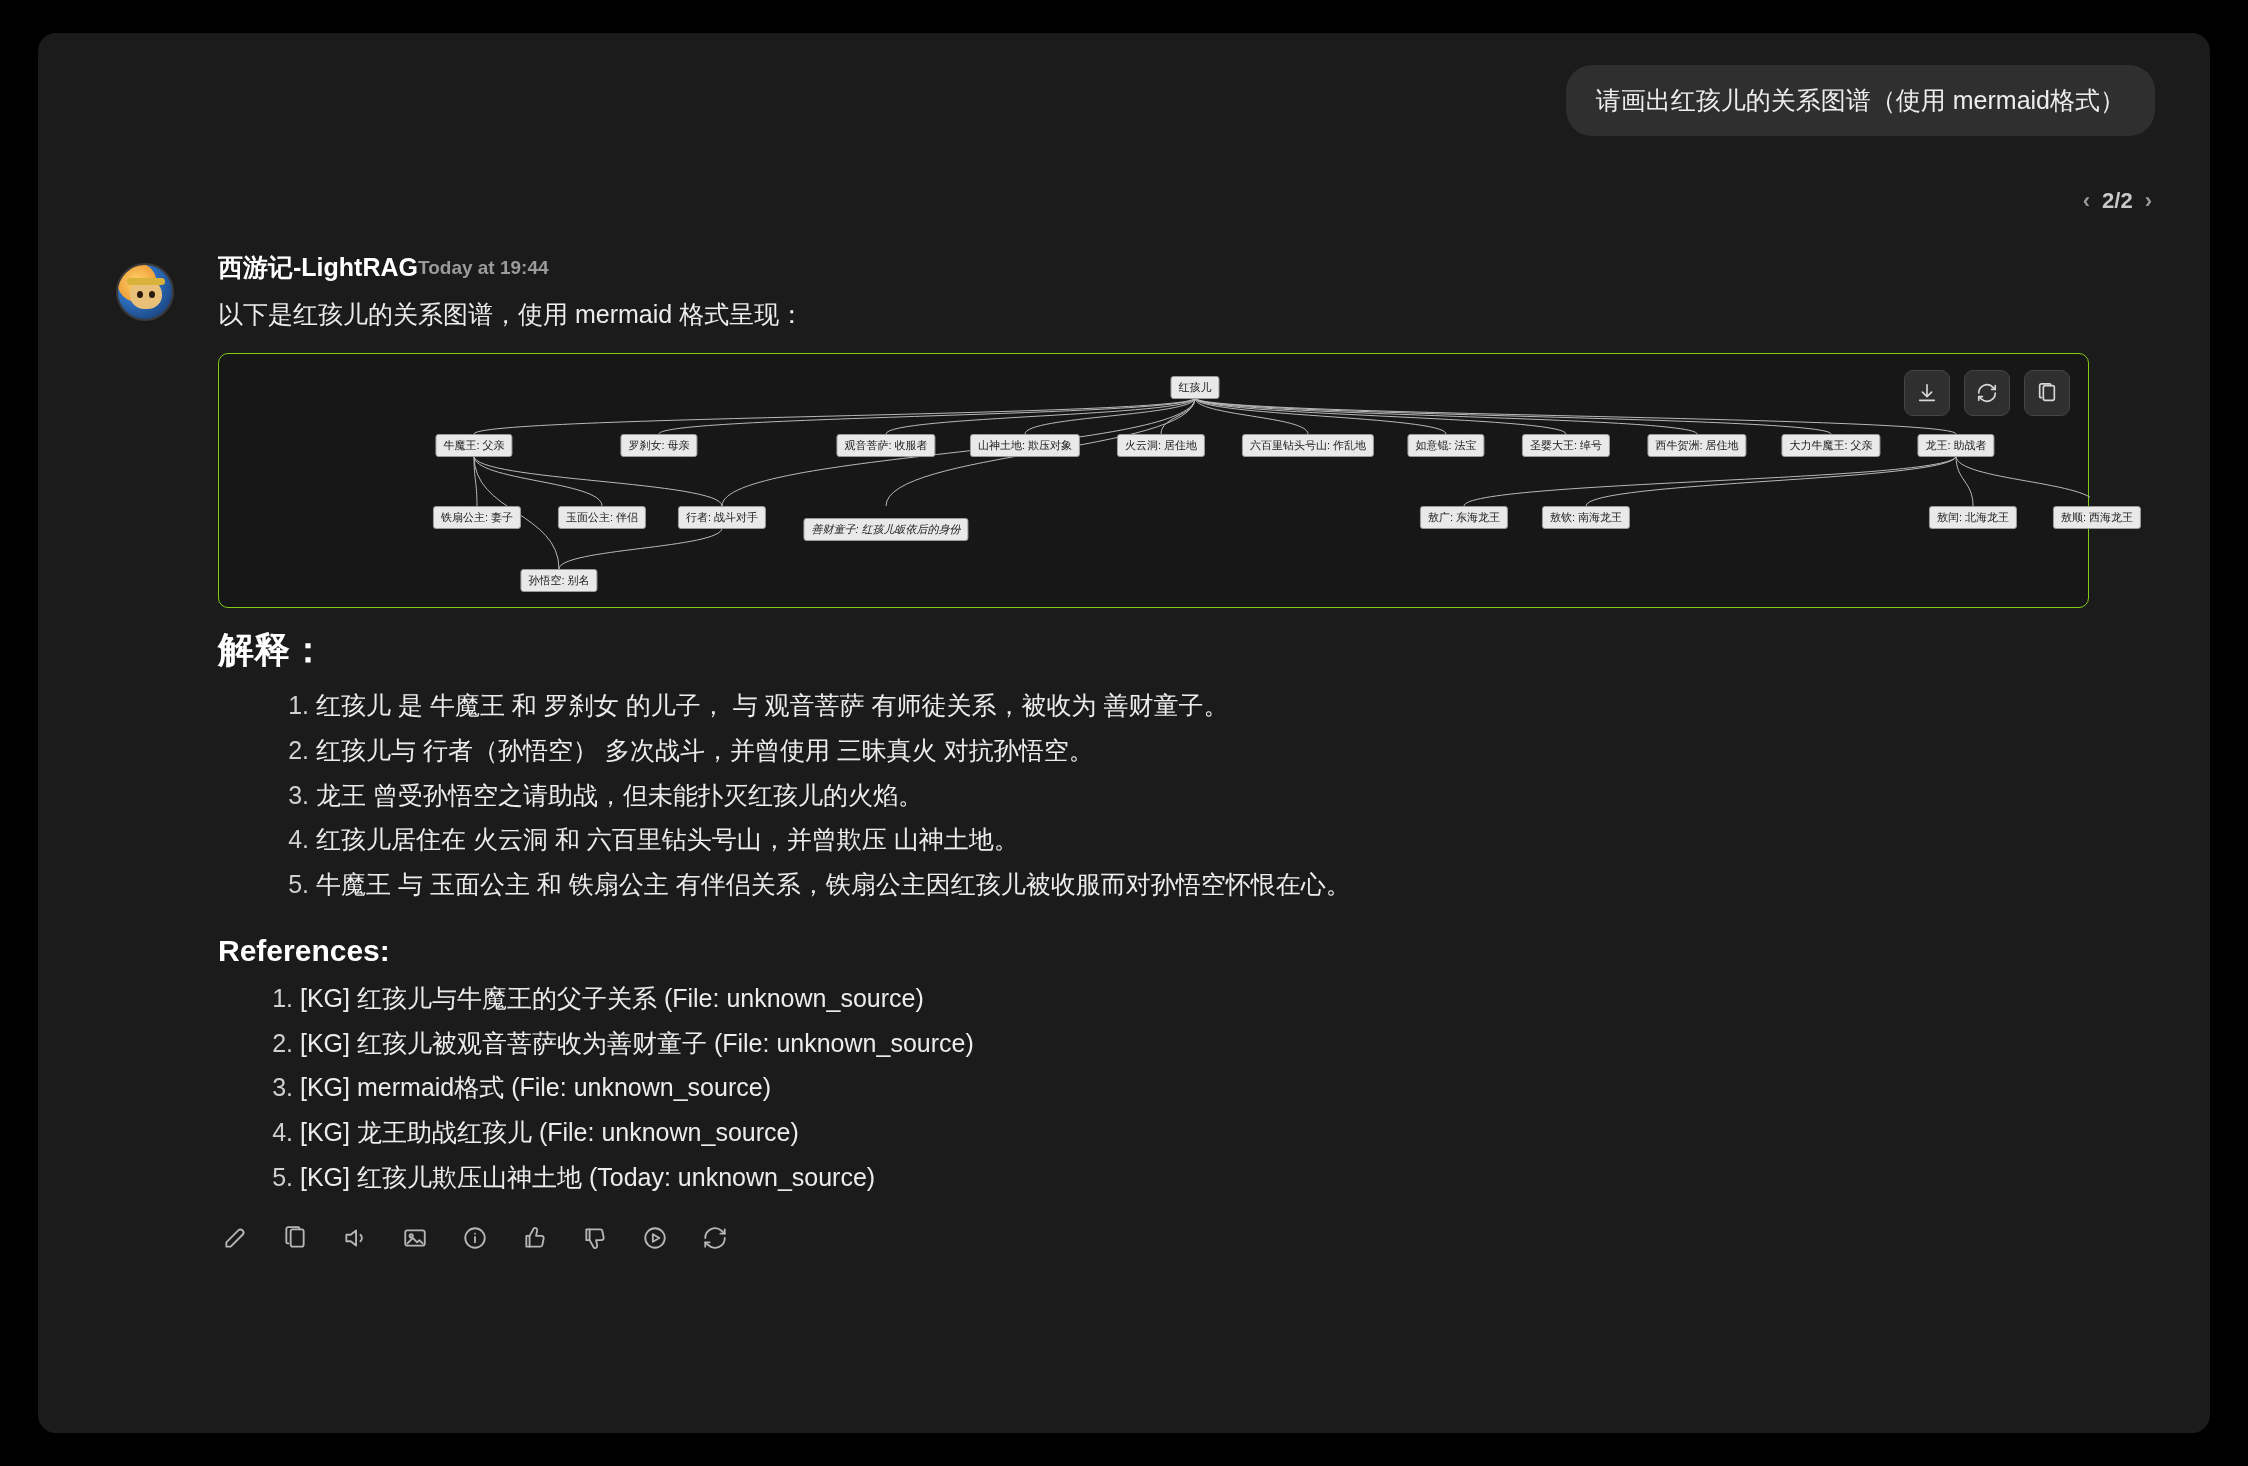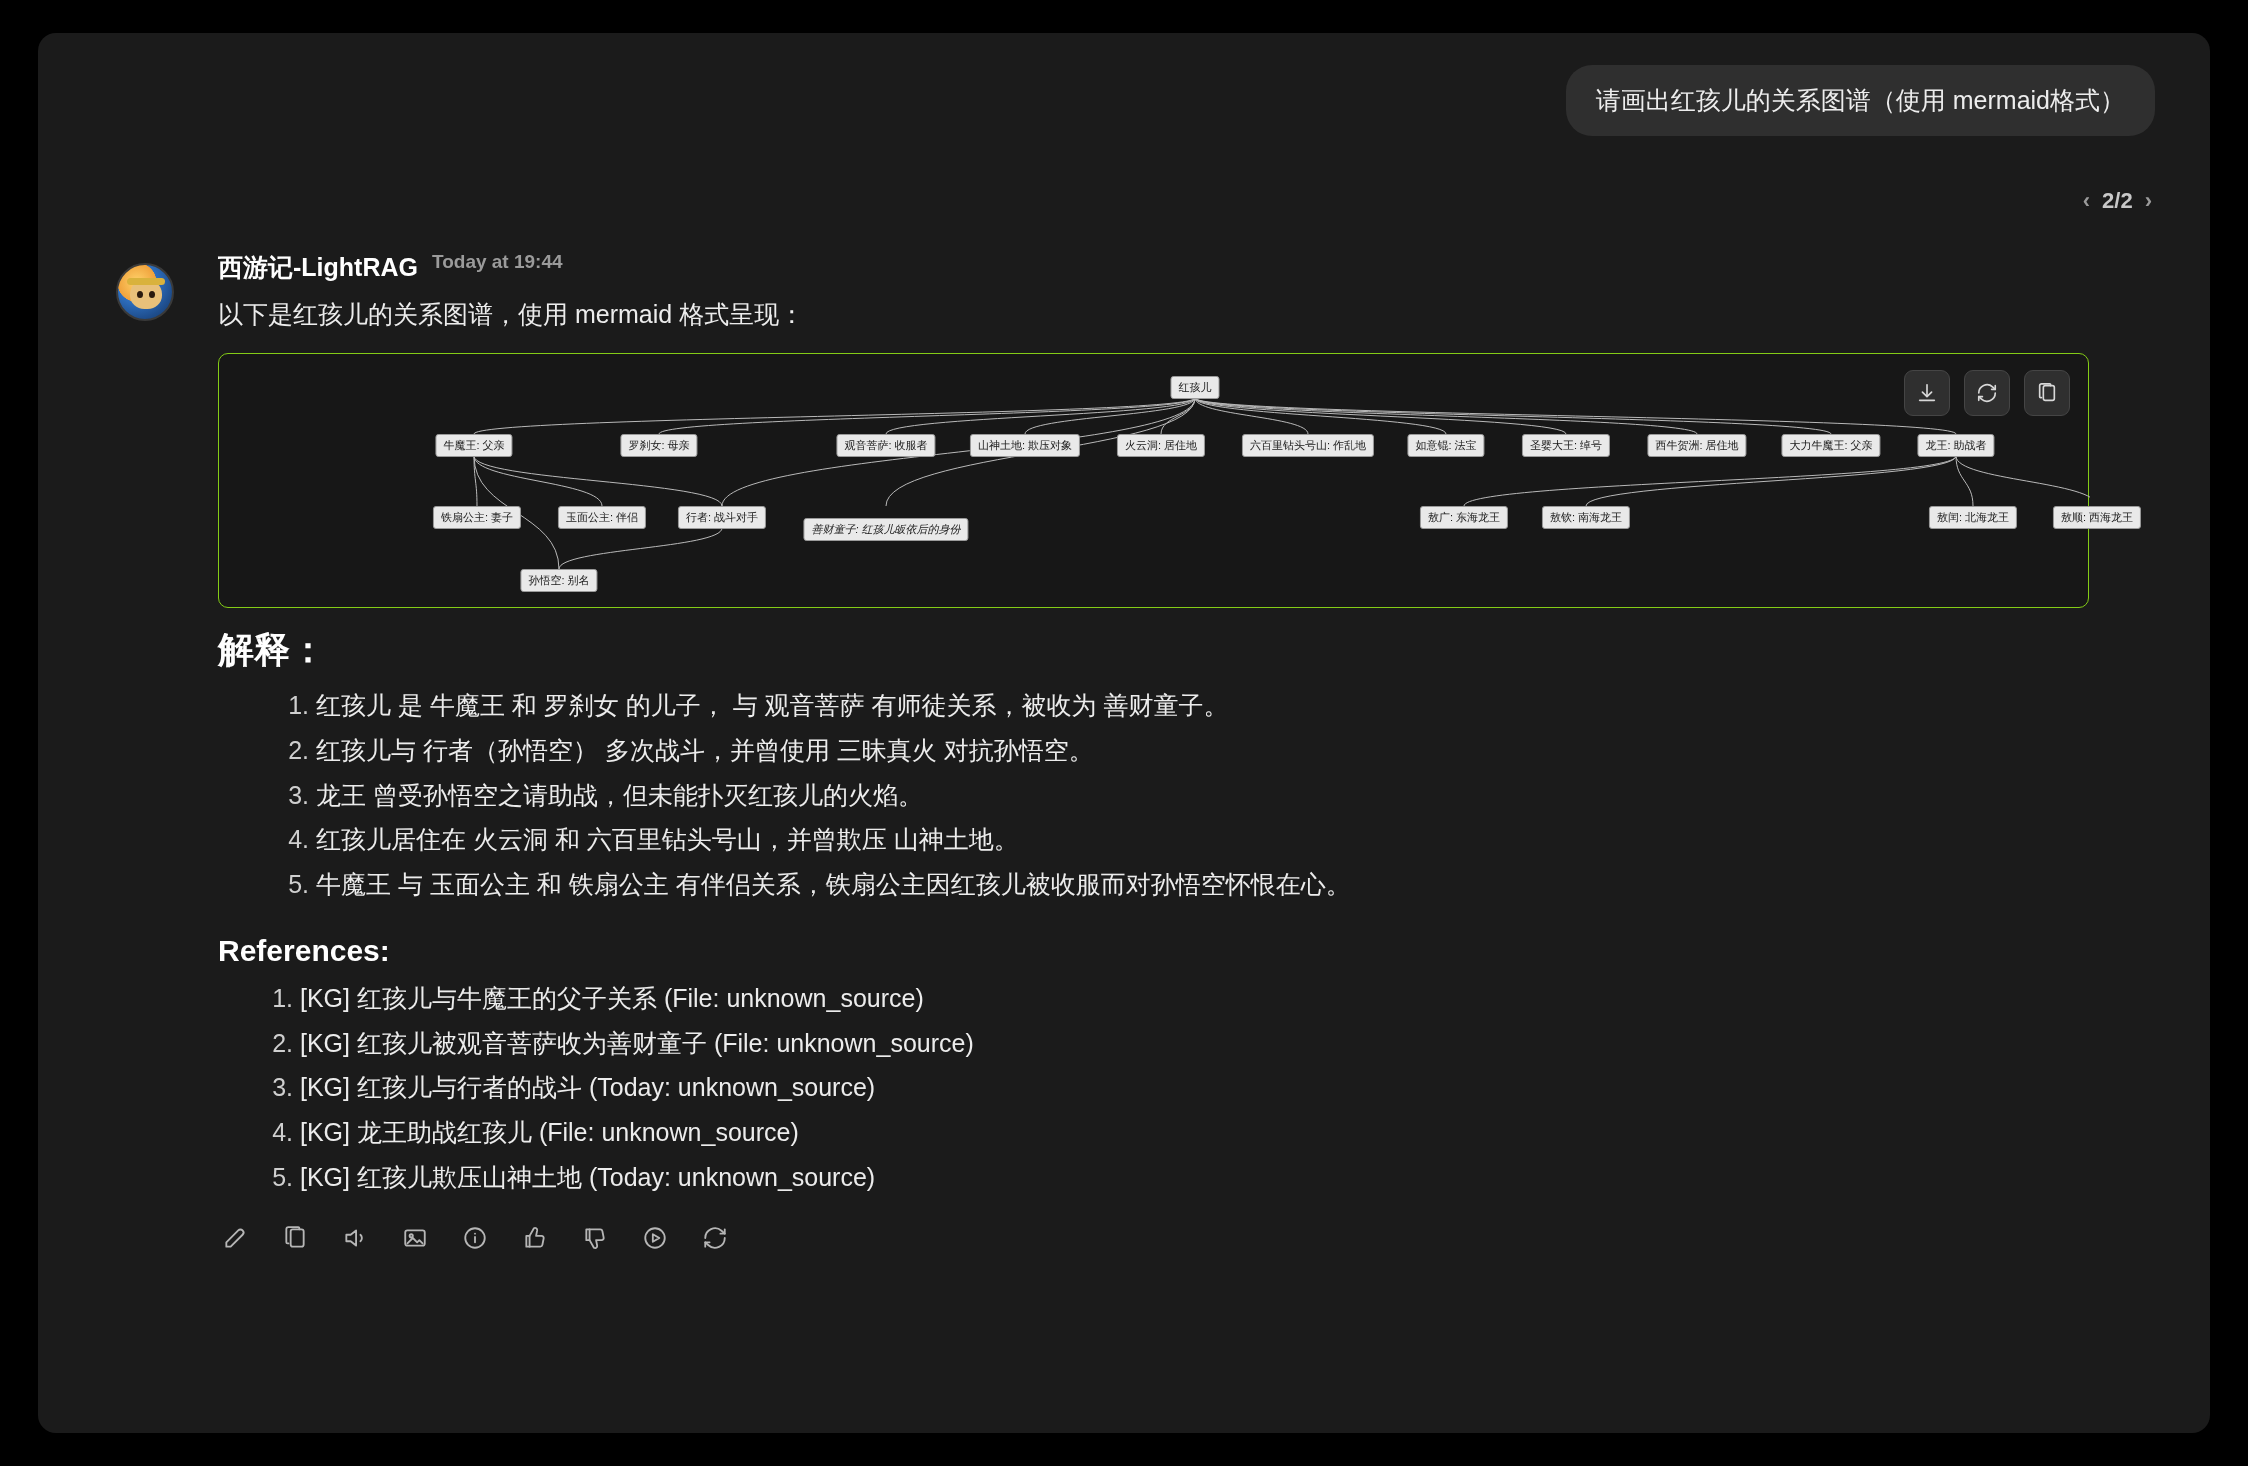--- a/index.html
+++ b/index.html
@@ -79,7 +79,7 @@
   .avatar .eye-l { left: 19px; }
   .avatar .eye-r { left: 31px; }
 
-  .meta { margin-left: 102px; display: flex; align-items: flex-start; gap: 14px; }
+  .meta { margin-left: 102px; display: flex; align-items: center; gap: 0; }
   .bot-name { color: #ffffff; font-size: 25px; font-weight: bold; }
   .timestamp { color: #9b9b9b; font-size: 19px; font-weight: bold; }
 

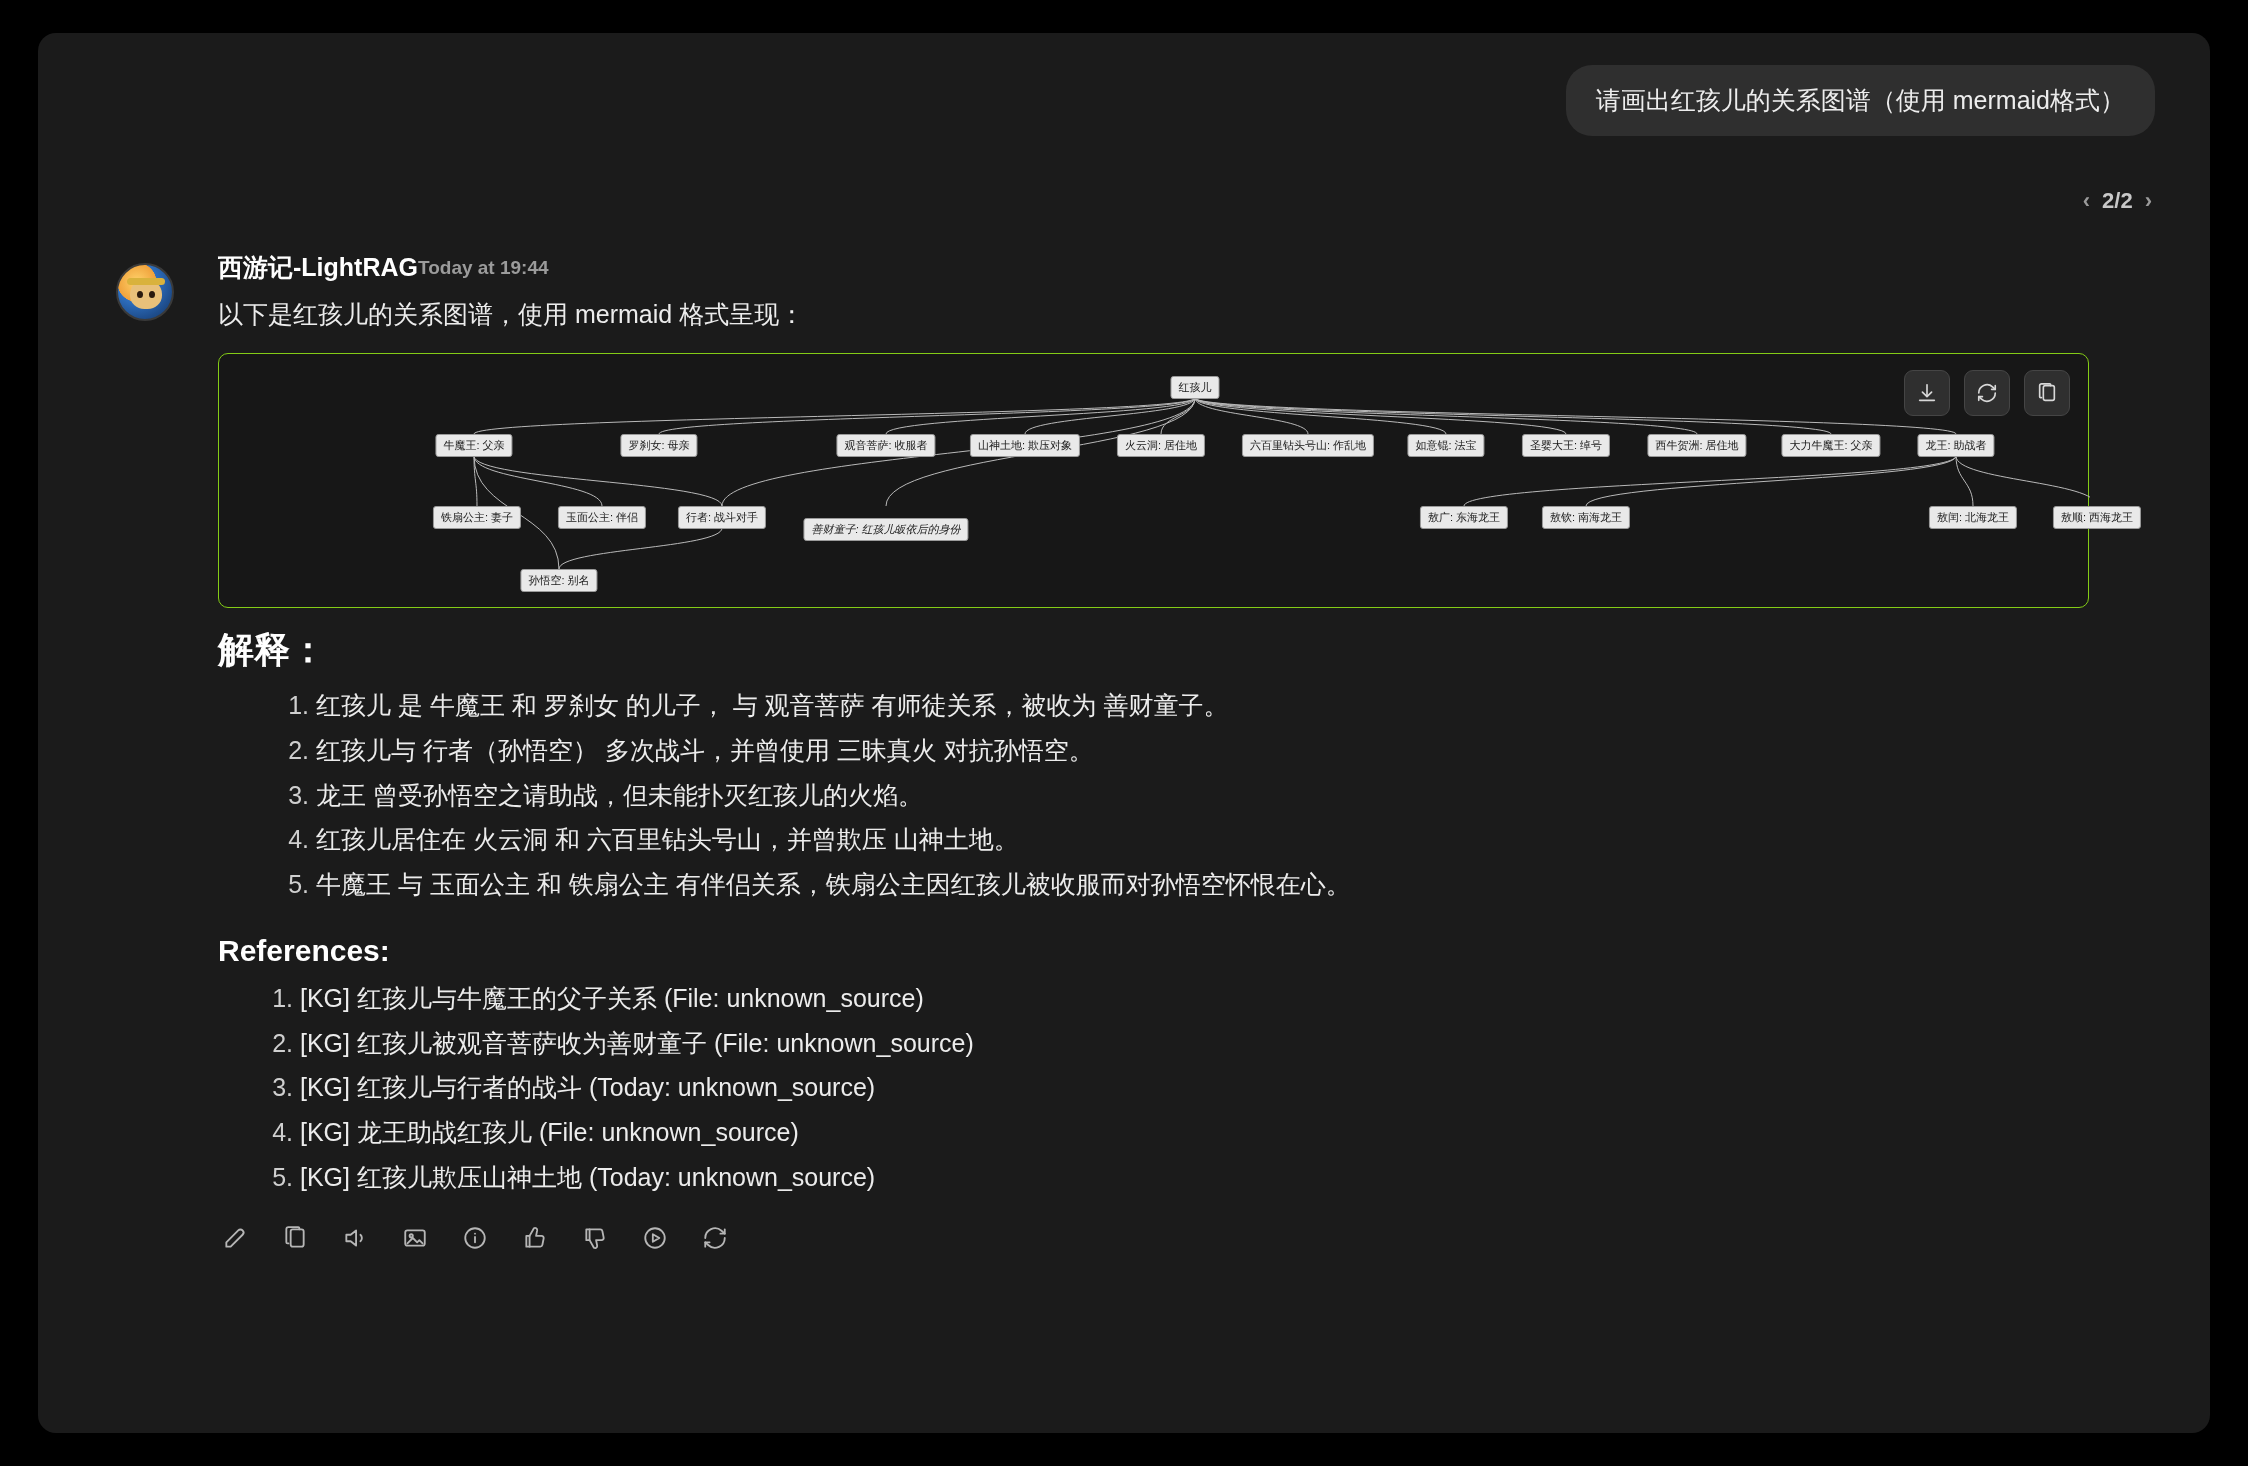--- a/index.html
+++ b/index.html
@@ -301,7 +301,7 @@
     <ol class="refs" id="references-list">
         <li>[KG] 红孩儿与牛魔王的父子关系 (File: unknown_source)</li>
         <li>[KG] 红孩儿被观音菩萨收为善财童子 (File: unknown_source)</li>
-        <li>[KG] 红孩儿与行者的战斗 (Today: unknown_source)</li>
+        <li>[KG] mermaid格式 (File: unknown_source)</li>
         <li>[KG] 龙王助战红孩儿 (File: unknown_source)</li>
         <li>[KG] 红孩儿欺压山神土地 (Today: unknown_source)</li>
       </ol>

